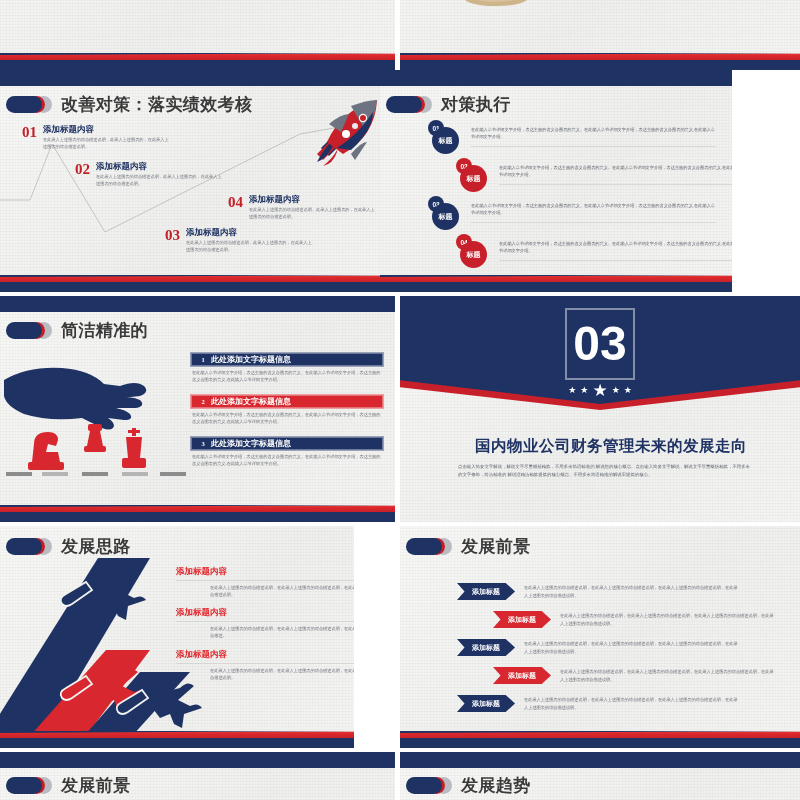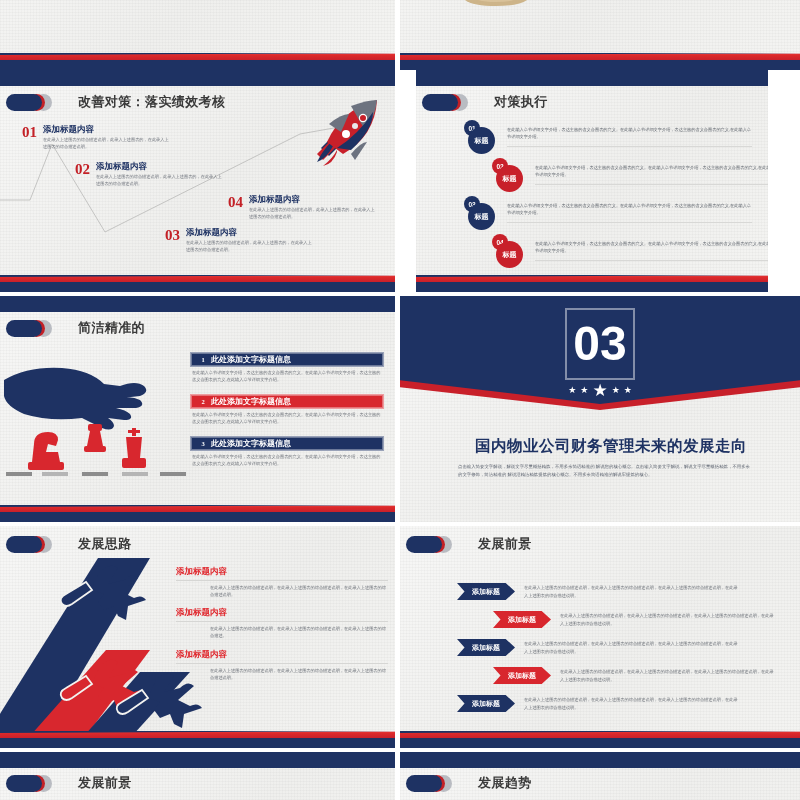--- a/index.html
+++ b/index.html
@@ -57,7 +57,7 @@
     background:#1e3263;
   }
   .shead .htxt{
-    margin-left:26px;font-size:13px;font-weight:bold;color:#3a3a3a;letter-spacing:.4px;
+    margin-left:9px;font-size:17px;font-weight:bold;color:#3a3a3a;letter-spacing:.4px;
     white-space:nowrap;
   }
 

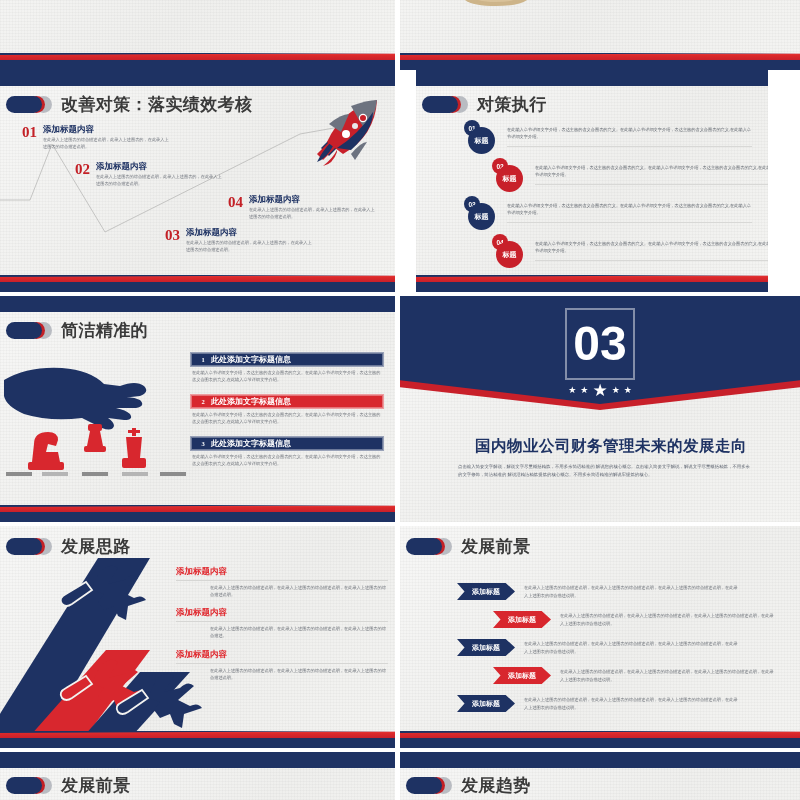--- a/index.html
+++ b/index.html
@@ -71,7 +71,7 @@
   .rocket{ position:absolute; right:8px; top:26px; width:80px; height:72px; }
 
   
-  #slideB{ left:416px; top:70px; width:352px; height:222px; }
+  #slideB{ left:380px; top:70px; width:352px; height:222px; }
   .crow{ position:absolute; display:flex; align-items:center; }
   .cwrap{ position:relative; width:42px; height:34px; flex:none;}
   .cwrap .small{

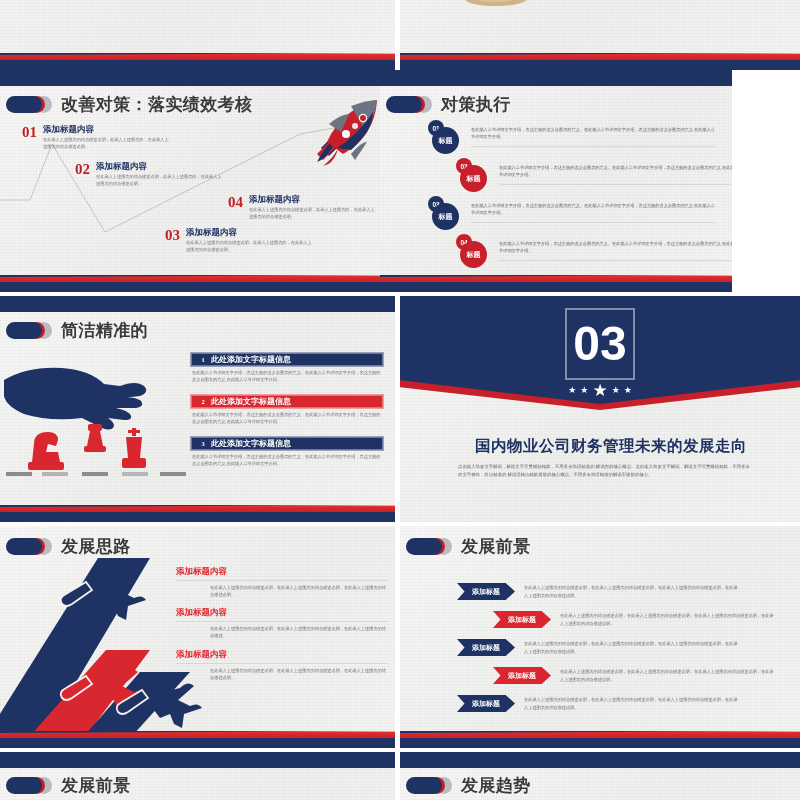--- a/index.html
+++ b/index.html
@@ -132,7 +132,7 @@
   }
 
   
-  #slideE{ left:0; top:526px; width:395px; height:222px; }
+  #slideE{ left:0; top:526px; width:354px; height:222px; }
   .planes{ position:absolute;left:0;top:24px;width:240px;height:186px; }
   .eList{ position:absolute; left:176px; top:40px; width:212px; }
   .eItem{ margin-bottom:9px; }

